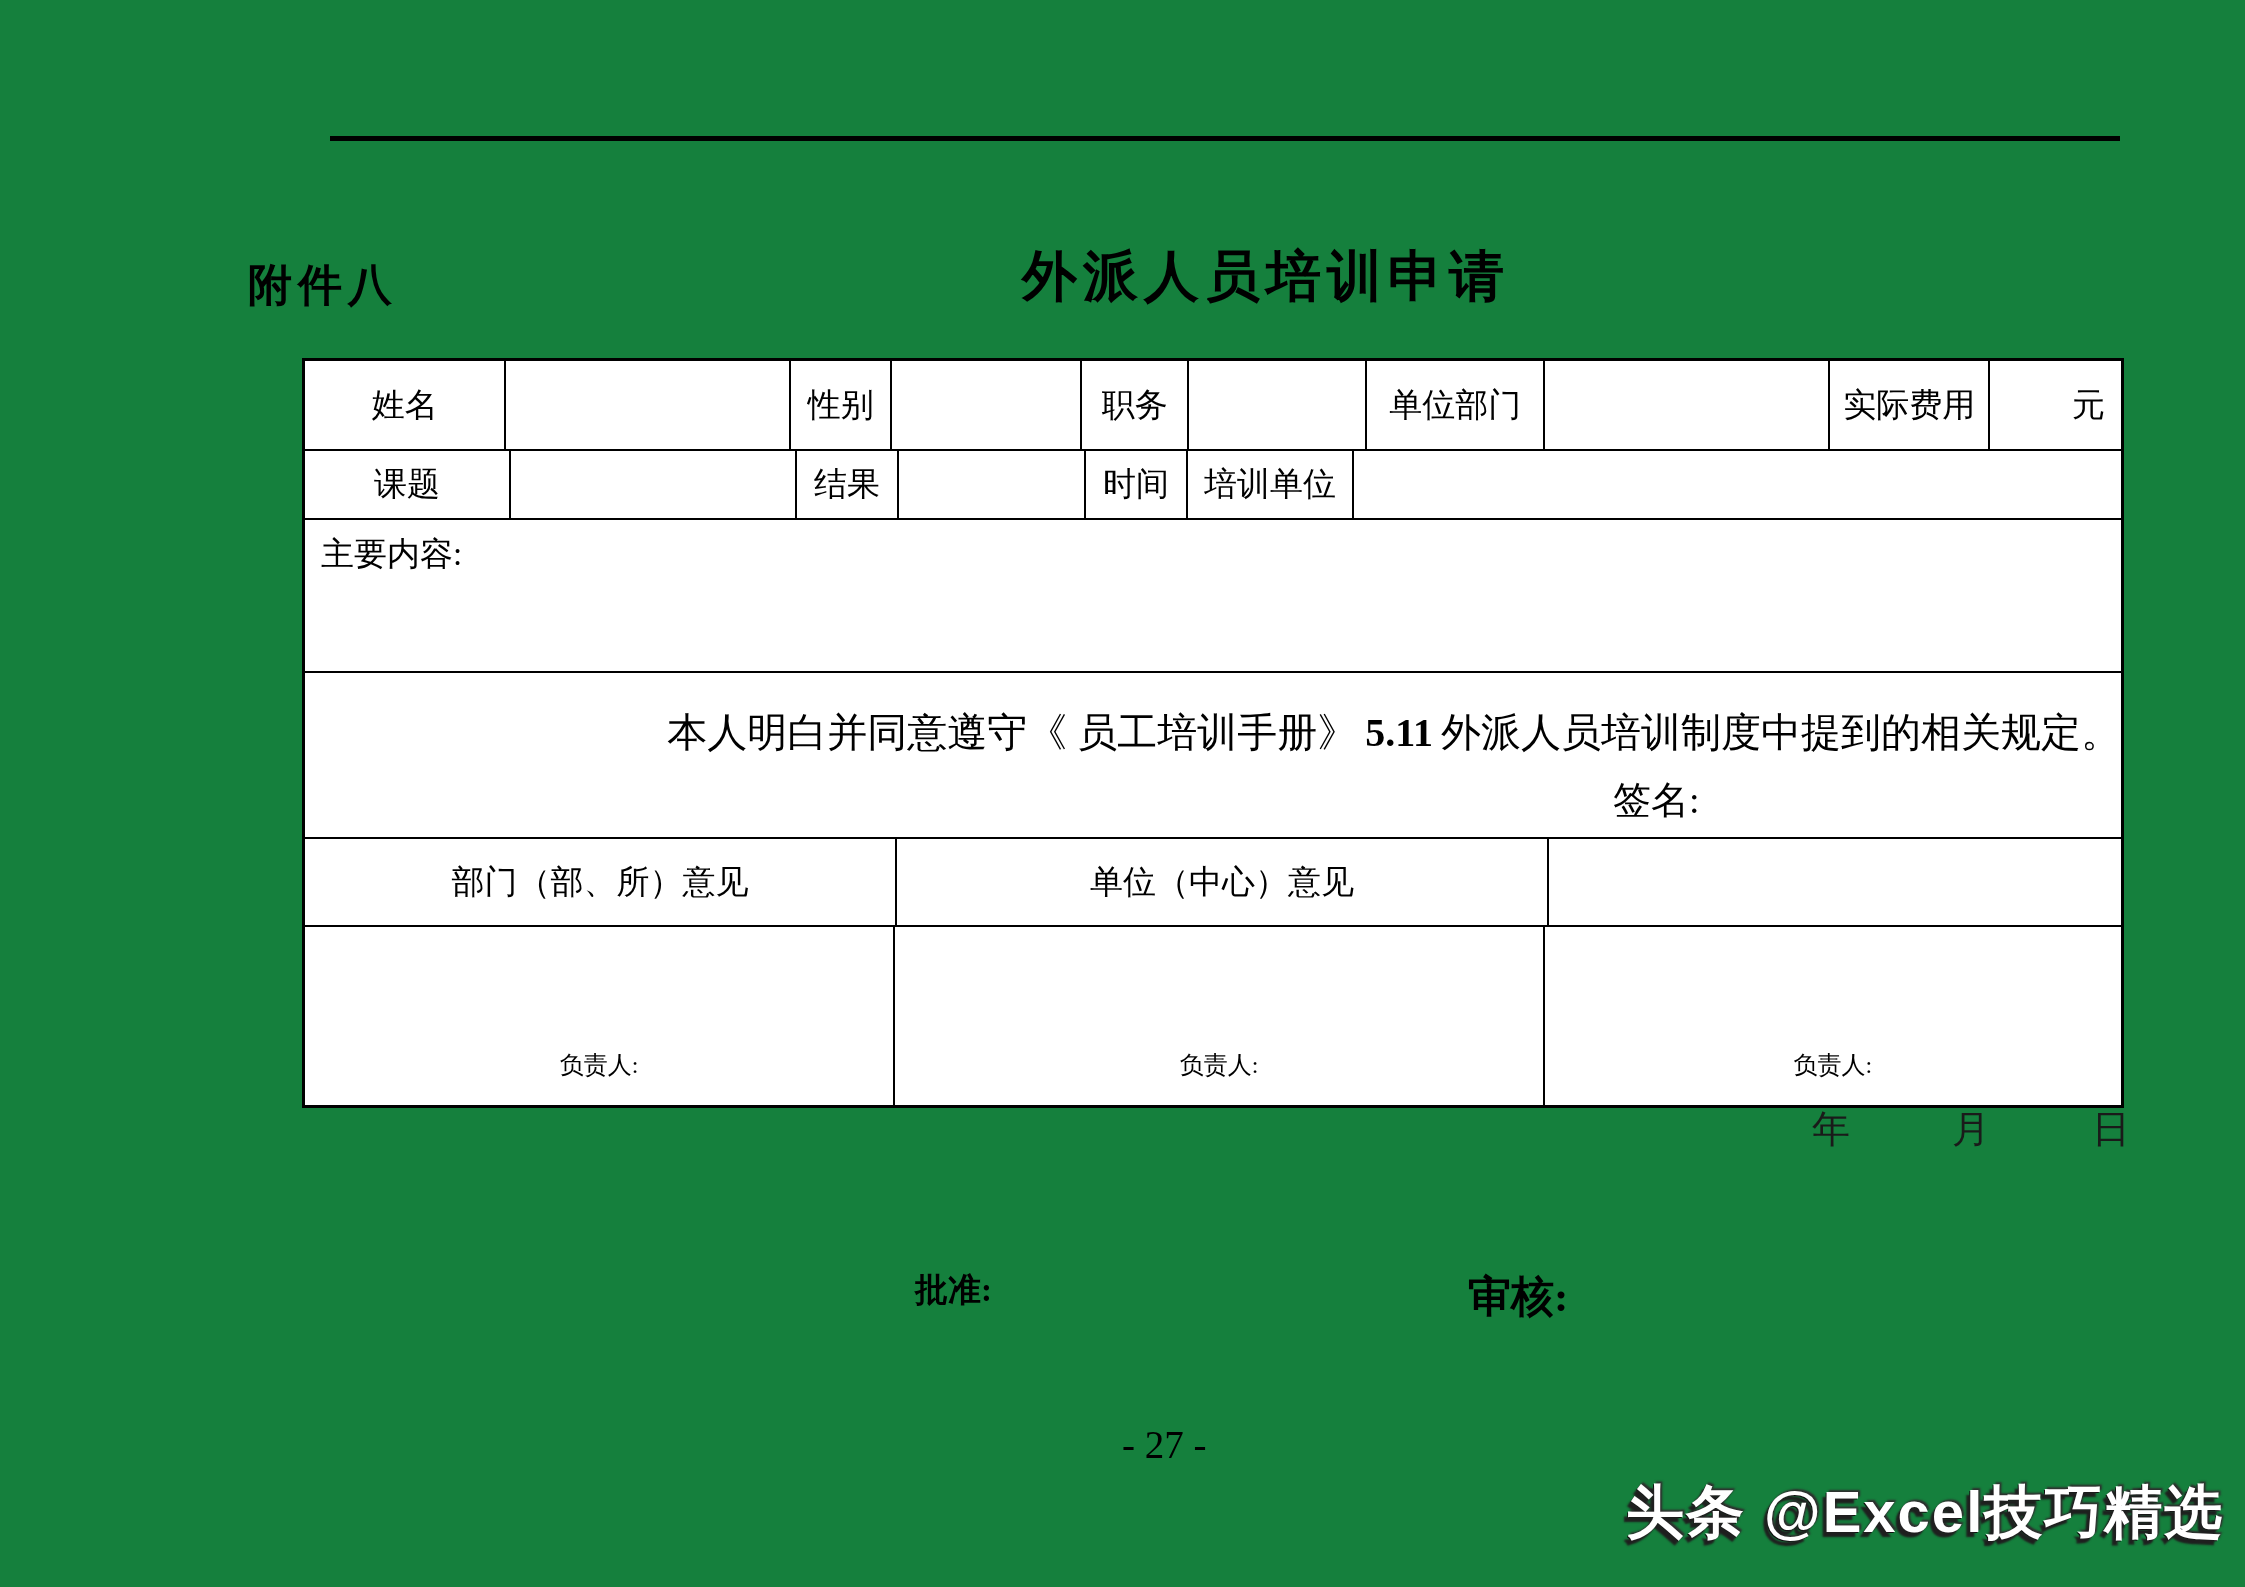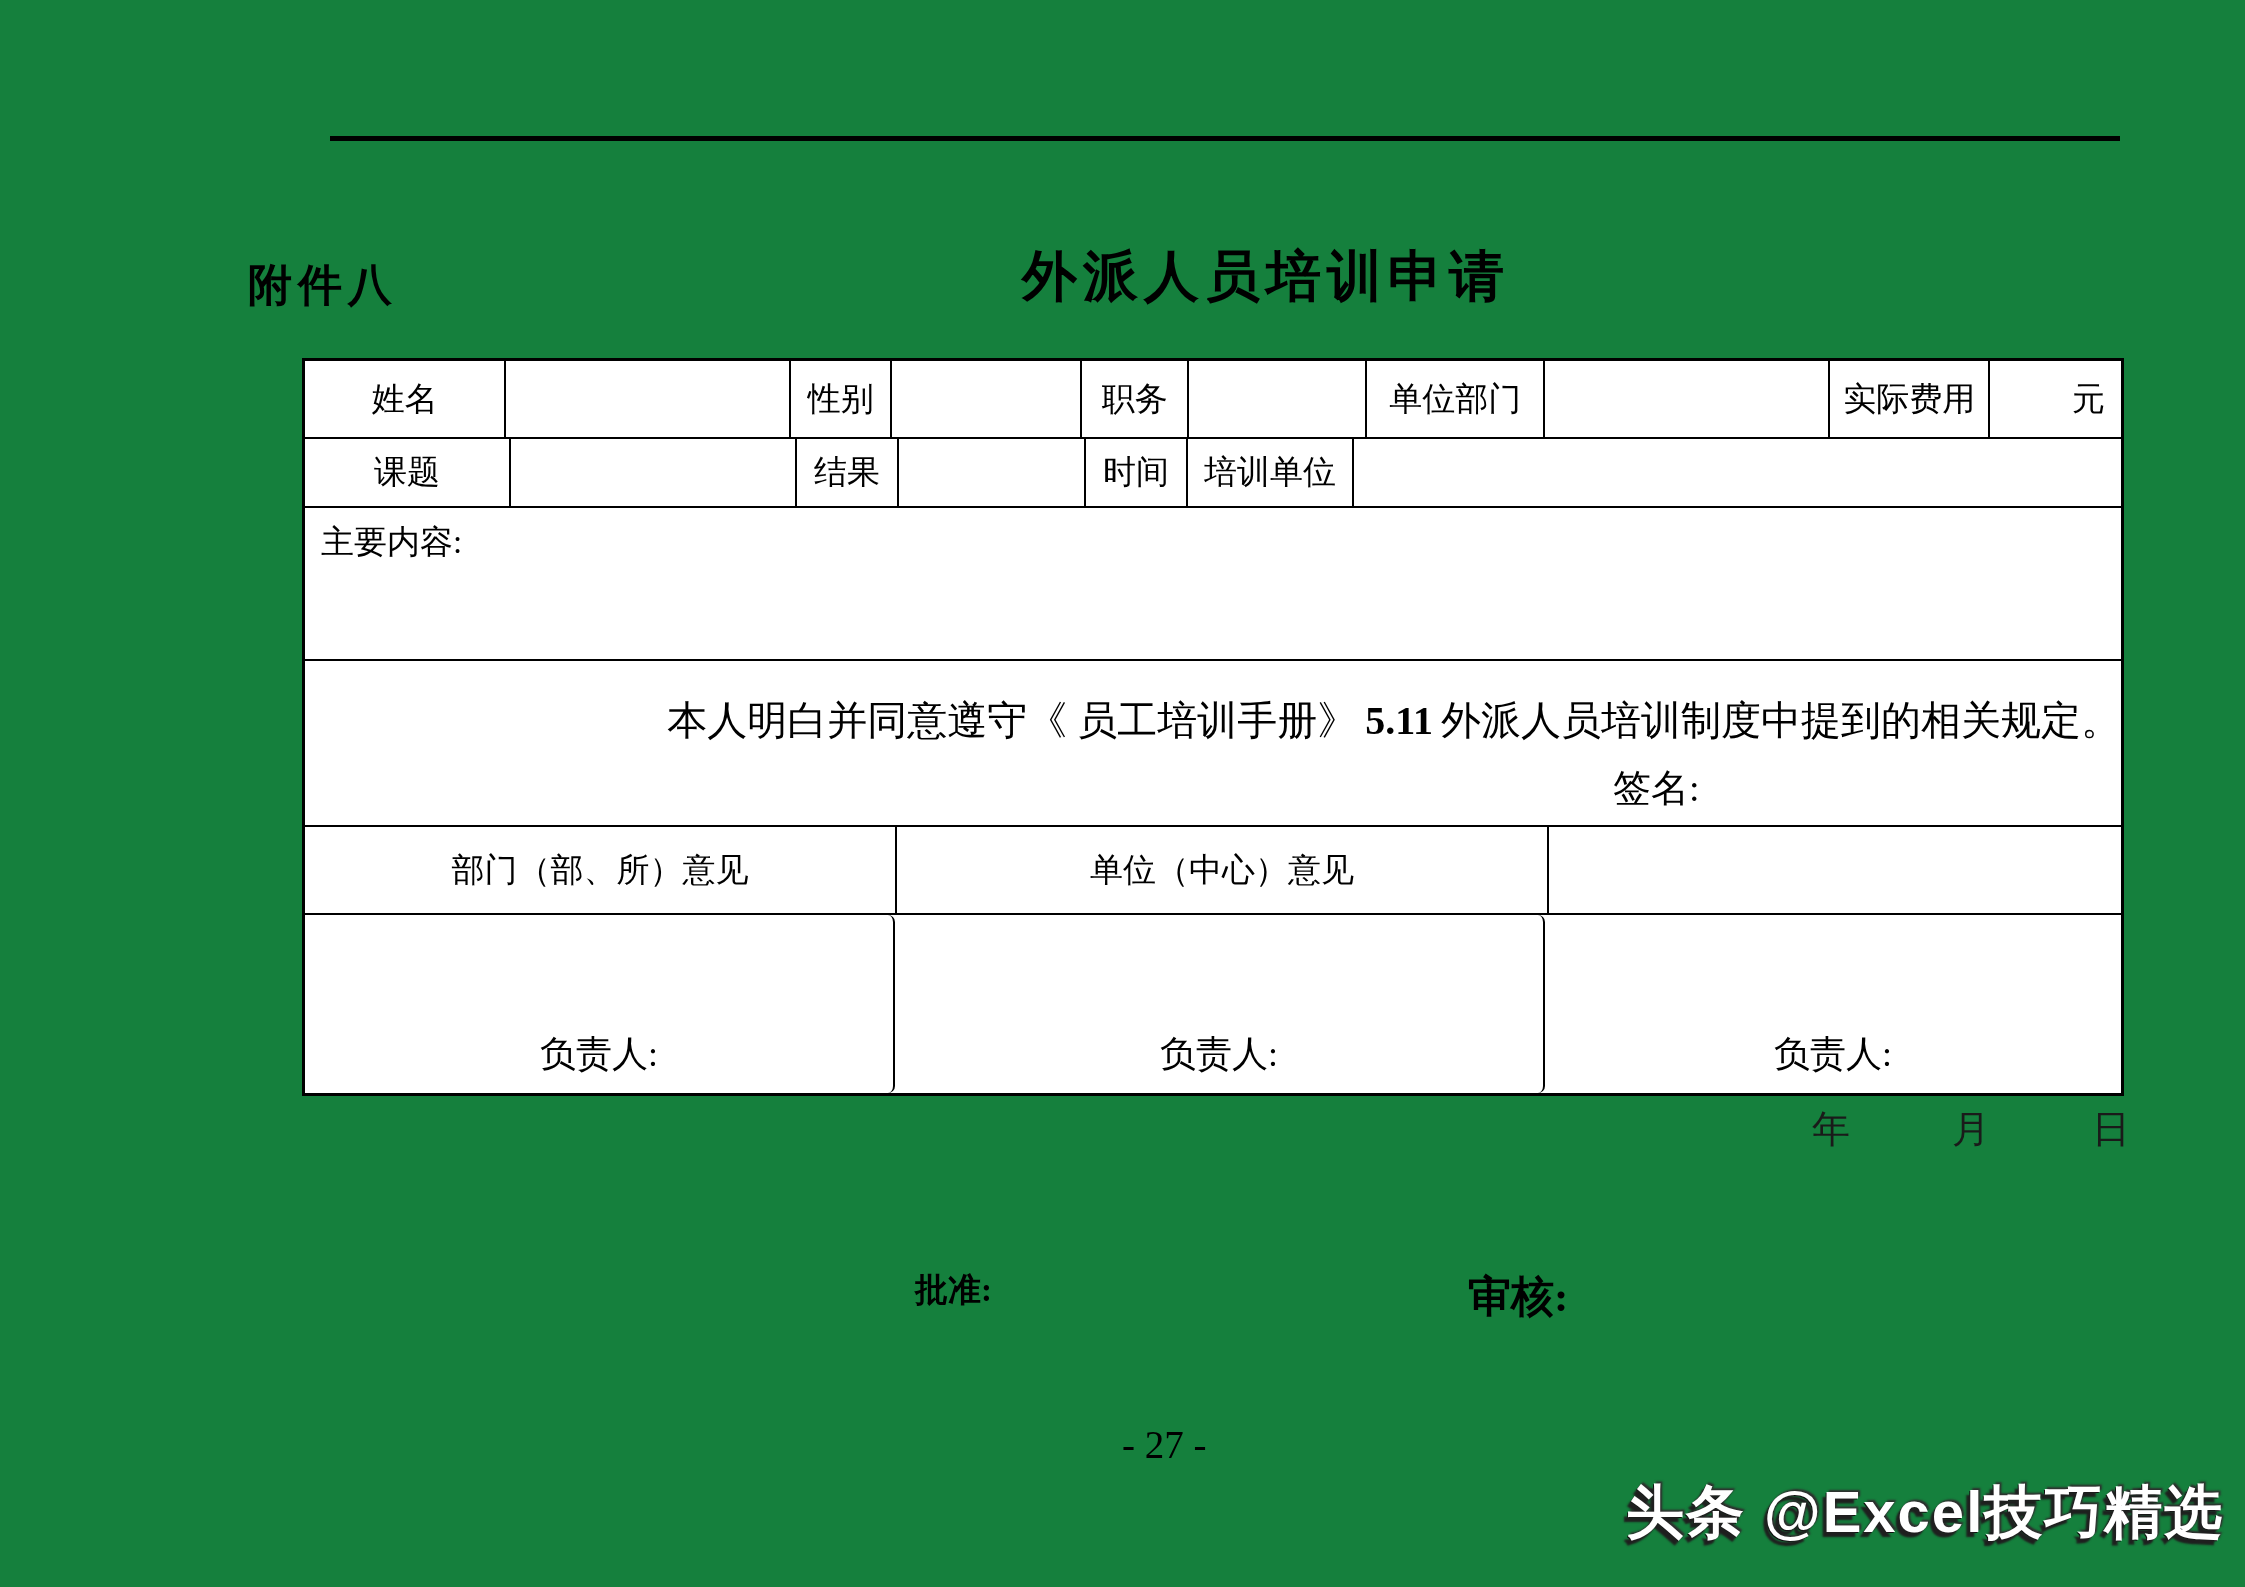--- a/index.html
+++ b/index.html
@@ -27,7 +27,7 @@
     border-right:2px solid #000; font-size:33px; overflow:hidden;
   }
   .cell.last { border-right:none; }
-  .r1 .cell { height:76px; }
+  .r1 .cell { height:88px; }
   .r2 .cell { height:67px; }
   .r3 .cell { height:151px; }
   .r4 .cell { height:164px; }

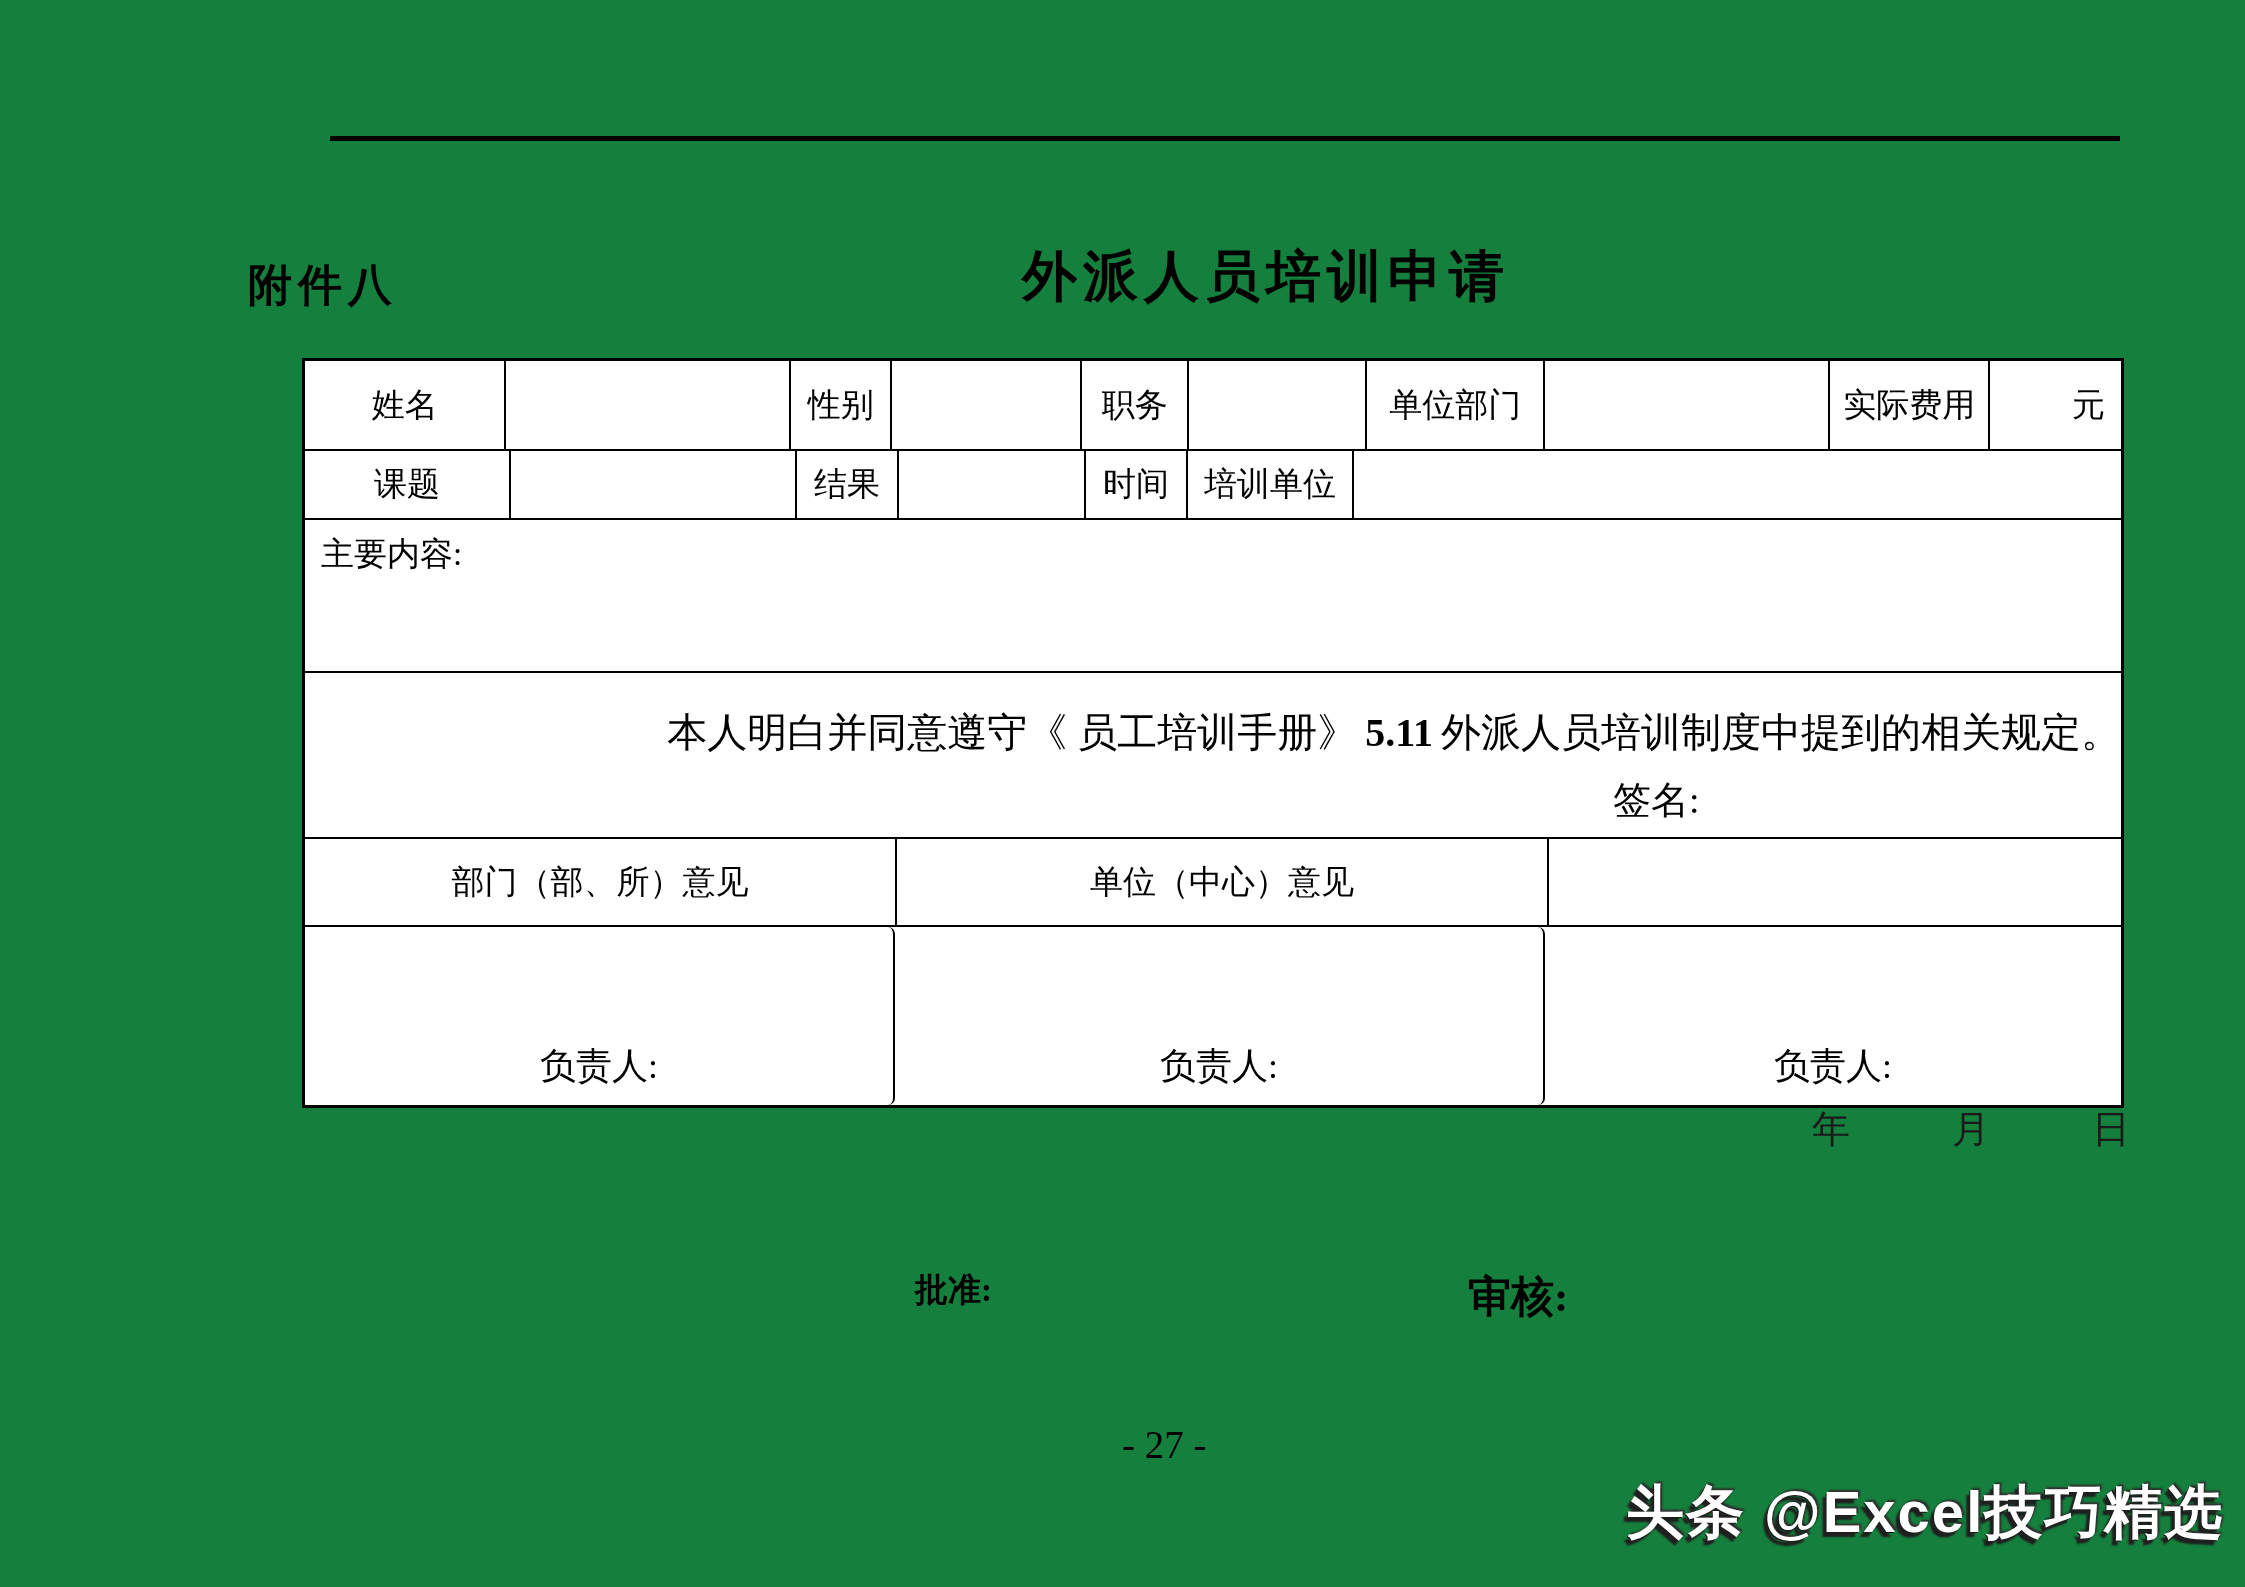--- a/index.html
+++ b/index.html
@@ -39,7 +39,7 @@
   .agreement-line { text-align:right; padding-top:32px; font-size:40px; }
   .agreement-ref { font-weight:bold; font-family:"Liberation Serif",serif; margin:0 8px; }
   .signature-line { position:absolute; left:1308px; top:102px; font-size:38px; }
-  .cell.sign-bottom { align-items:flex-end; padding-bottom:14px; font-size:36px;border-radius:7px; }
+  .cell.sign-bottom { align-items:flex-end; padding-bottom:24px; font-size:24px; }
   
   .date-line { position:absolute; left:1812px; top:1104px; font-size:38px; letter-spacing:32px; color:#1a1a1a; }
   .approve-label { position:absolute; left:915px; top:1268px; font-size:33px; font-weight:bold; }

